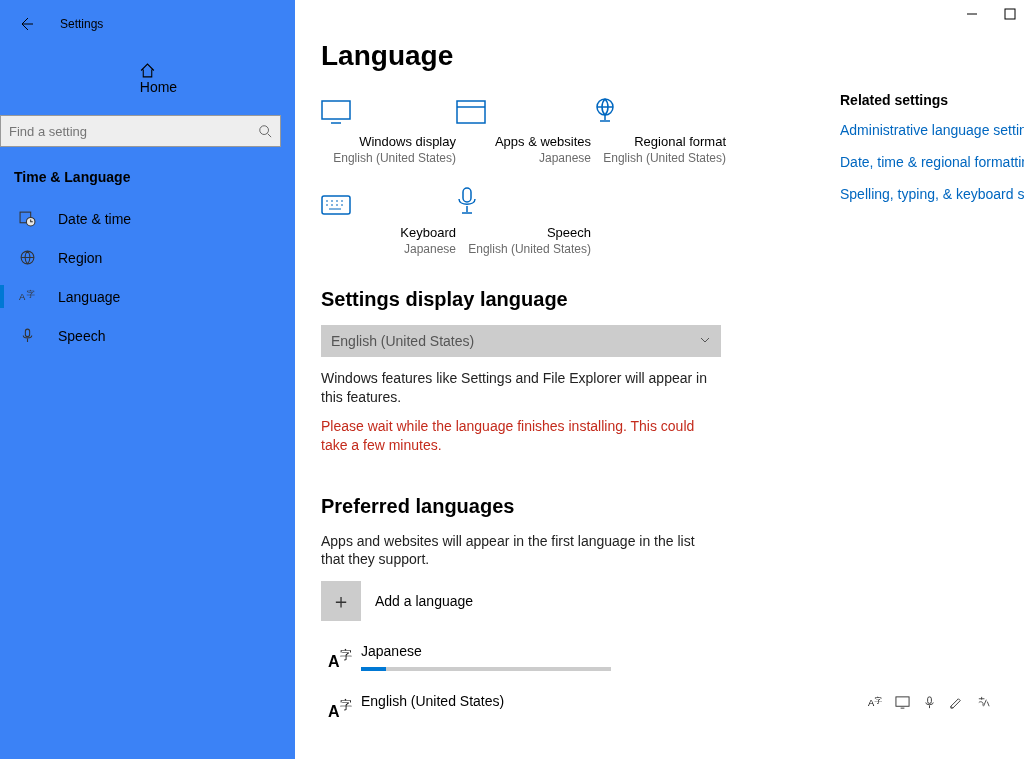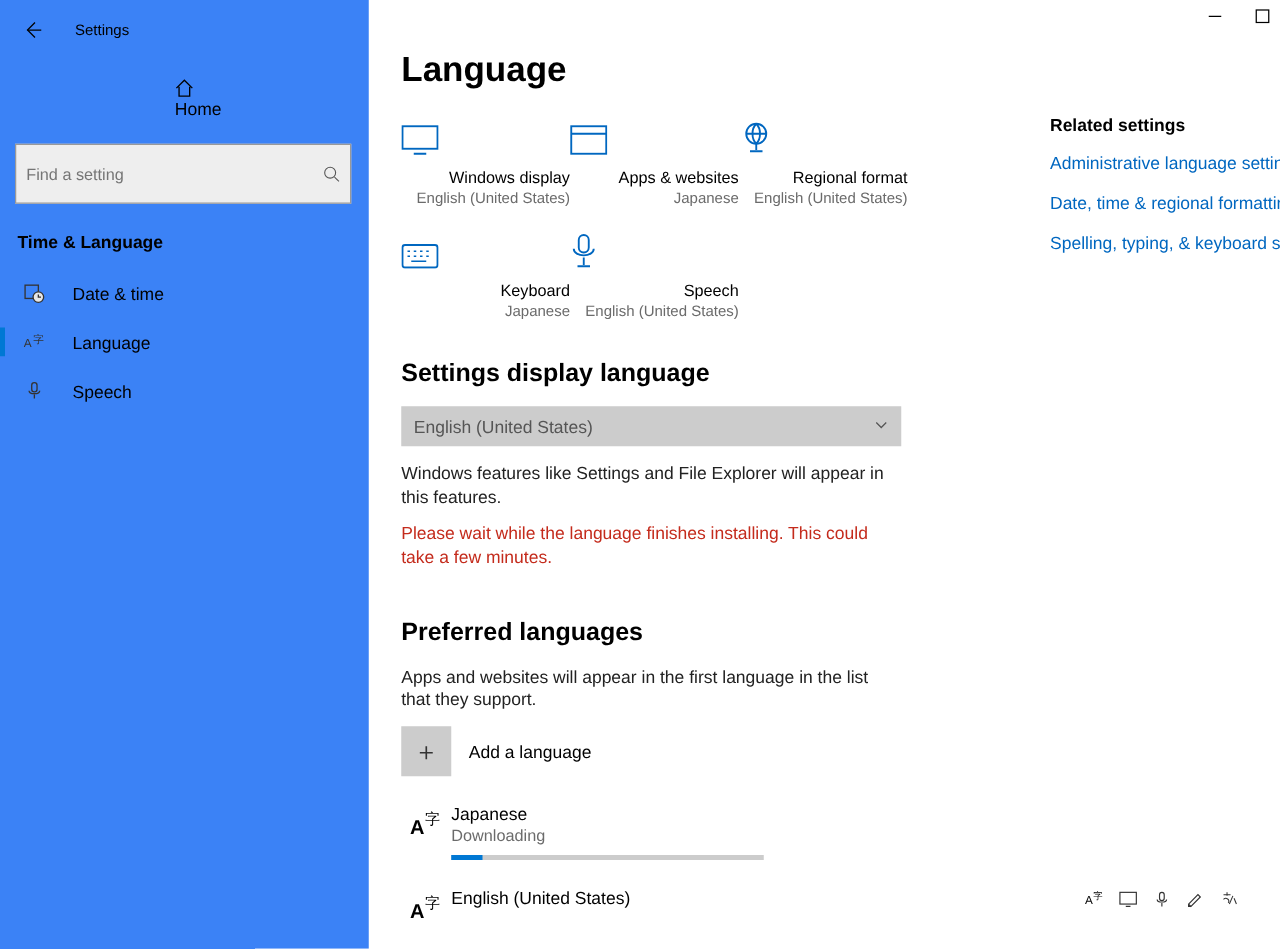--- a/index.html
+++ b/index.html
@@ -12,7 +12,7 @@
     .home-row { display: flex; align-items: center; padding: 10px 18px 10px 18px; cursor: pointer; flex-direction: column; }
     .home-row .icon { width: 18px; display: flex; justify-content: center; }
     .home-row .txt { margin-left: 22px; font-size: 14px; }
-    .search-box { margin: 10px 14px 14px 12px; border: 1px solid #999; background: #eee; display: flex; align-items: center; height: 48px; }
+    .search-box { margin: 10px 14px 14px 0; border: 1px solid #999; background: #eee; display: flex; align-items: center; height: 32px; }
     .search-box input { flex: 1; border: none; background: transparent; padding: 6px 8px; font-size: 13px; outline: none; }
     .search-box .sicon { width: 30px; display: flex; justify-content: center; color: #555; }
     .category-title { font-size: 14px; font-weight: 600; padding: 8px 14px 14px 14px; }

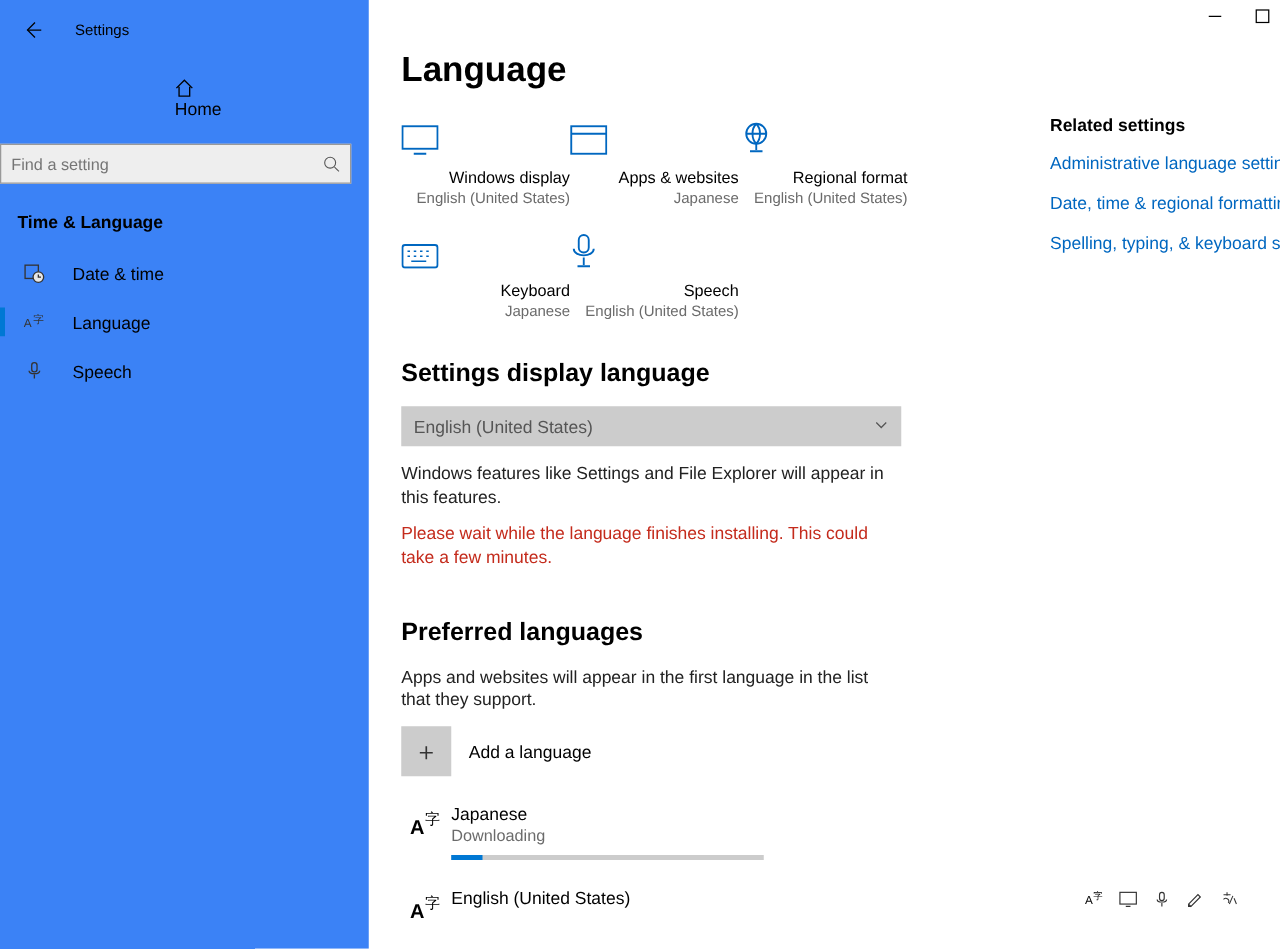--- a/index.html
+++ b/index.html
@@ -99,6 +99,15 @@
     <div class="nlabel">Date &amp; time</div>
   </div>
 
+  <div class="nav-item">
+    <div class="nicon">
+      <svg width="17" height="17" viewBox="0 0 16 16">
+          <circle cx="8" cy="8" r="6" stroke="#333" fill="none"></circle>
+          <path d="M2 8 H14 M8 2 C5 5 5 11 8 14 M8 2 C11 5 11 11 8 14" stroke="#333" fill="none"></path>
+        </svg>
+    </div>
+    <div class="nlabel">Region</div>
+  </div>
 
   <div class="nav-item active">
     <div class="nicon">

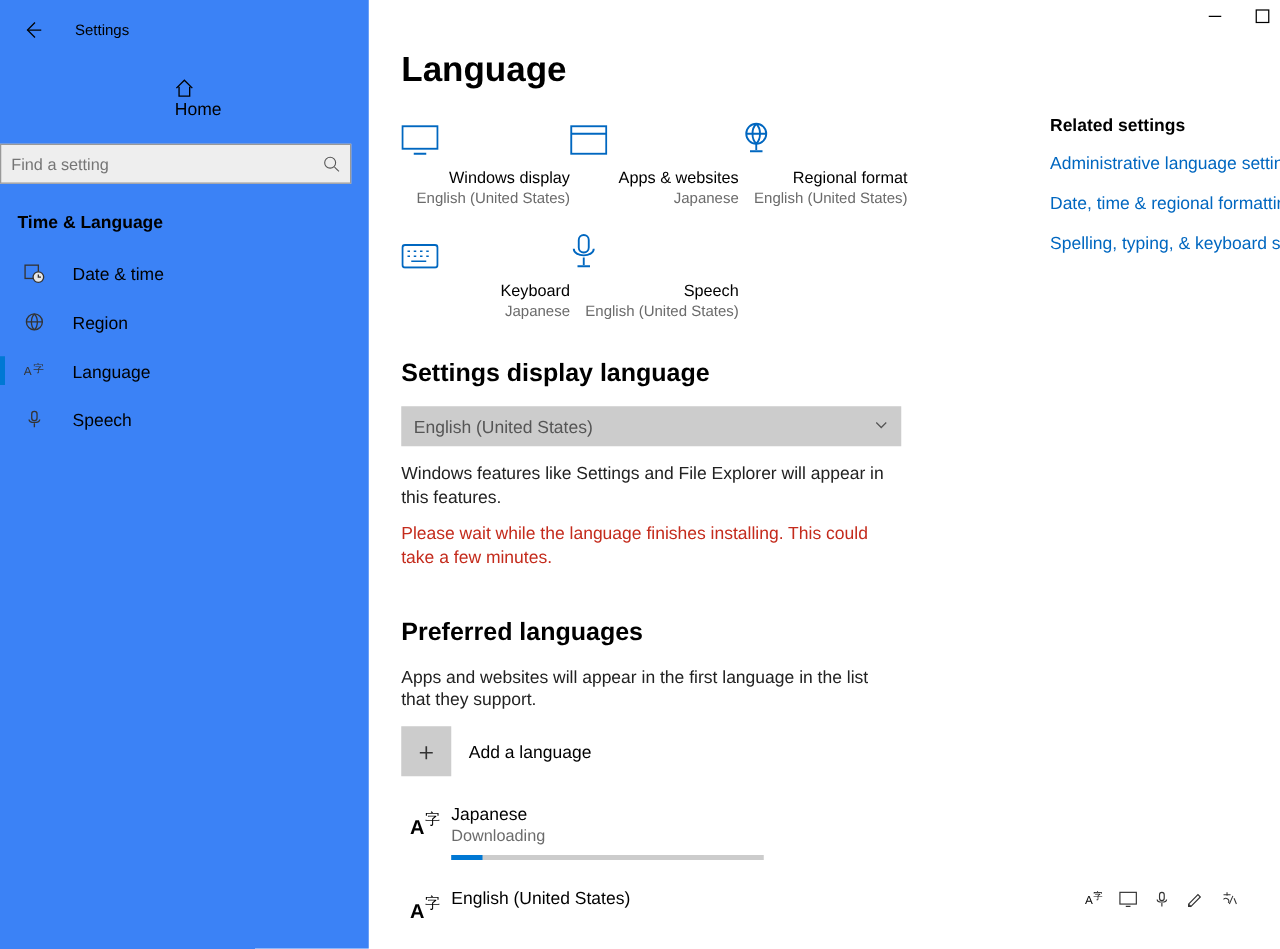--- a/index.html
+++ b/index.html
@@ -222,7 +222,6 @@
       </div>
     <div class="linfo">
       <div class="lname">Japanese</div>
-      <div class="lstatus">Downloading</div>
       <div class="progress">
           <div class="bar"></div>
         </div>

